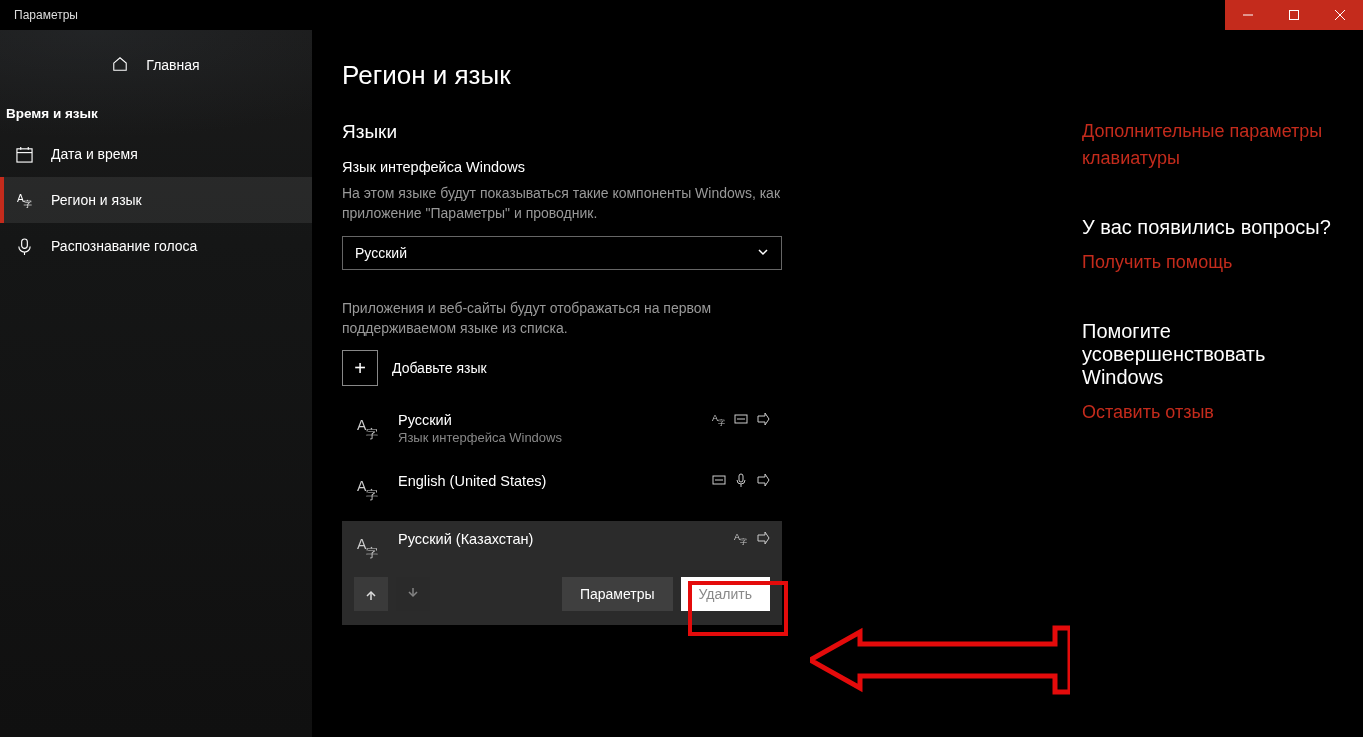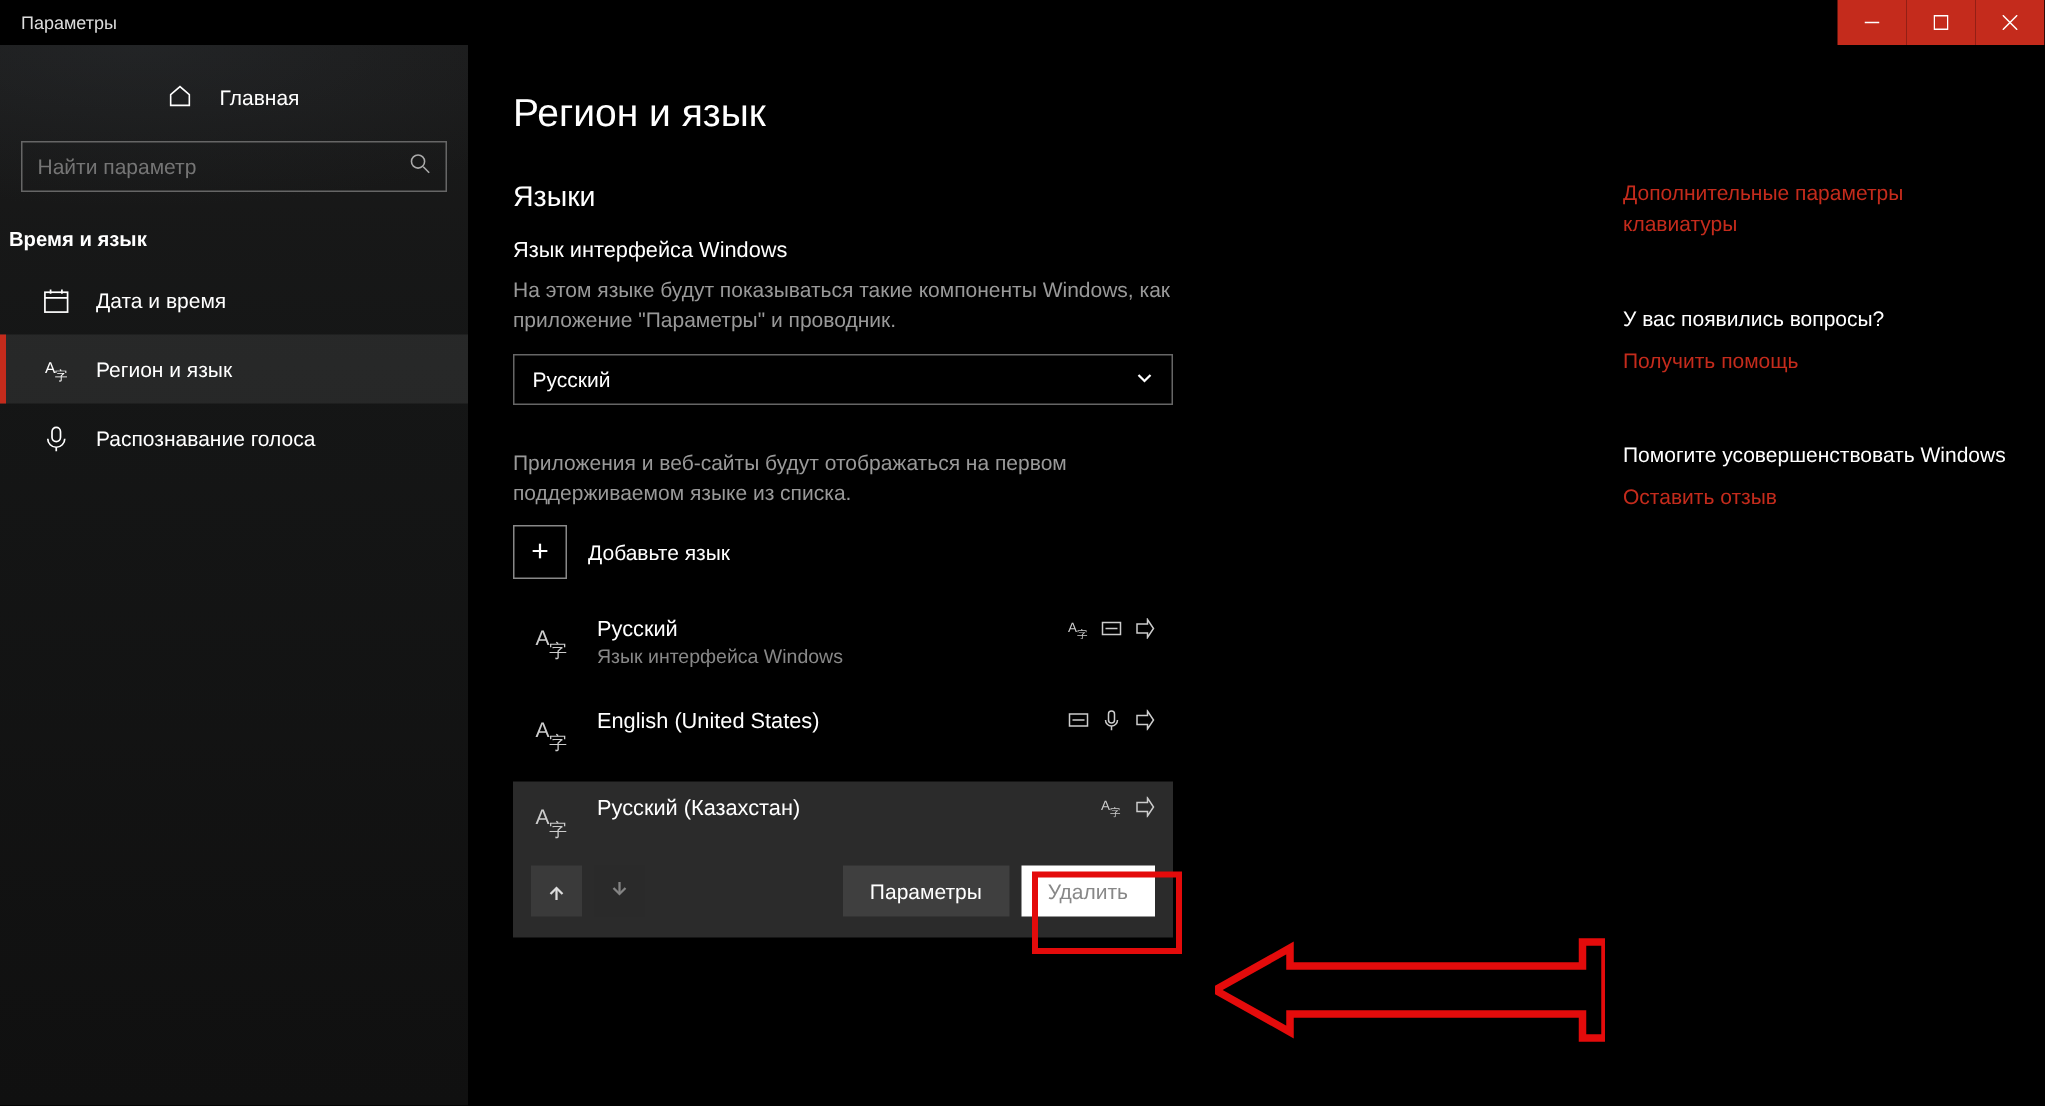--- a/index.html
+++ b/index.html
@@ -106,13 +106,6 @@
             <path d="M2 8 L9 2 L16 8 L16 16 L2 16 Z"></path>
           </svg></span>
       <span>Главная</span>
-    </div>
-    <div class="search">
-      <input placeholder="Найти параметр" style="">
-      <span><svg viewBox="0 0 16 16" width="14" height="14" stroke="#aaa" stroke-width="1.2" fill="none">
-            <circle cx="6.5" cy="6.5" r="5"></circle>
-            <line x1="10.5" y1="10.5" x2="15" y2="15"></line>
-          </svg></span>
     </div>
     <div class="section-title">Время и язык</div>
 

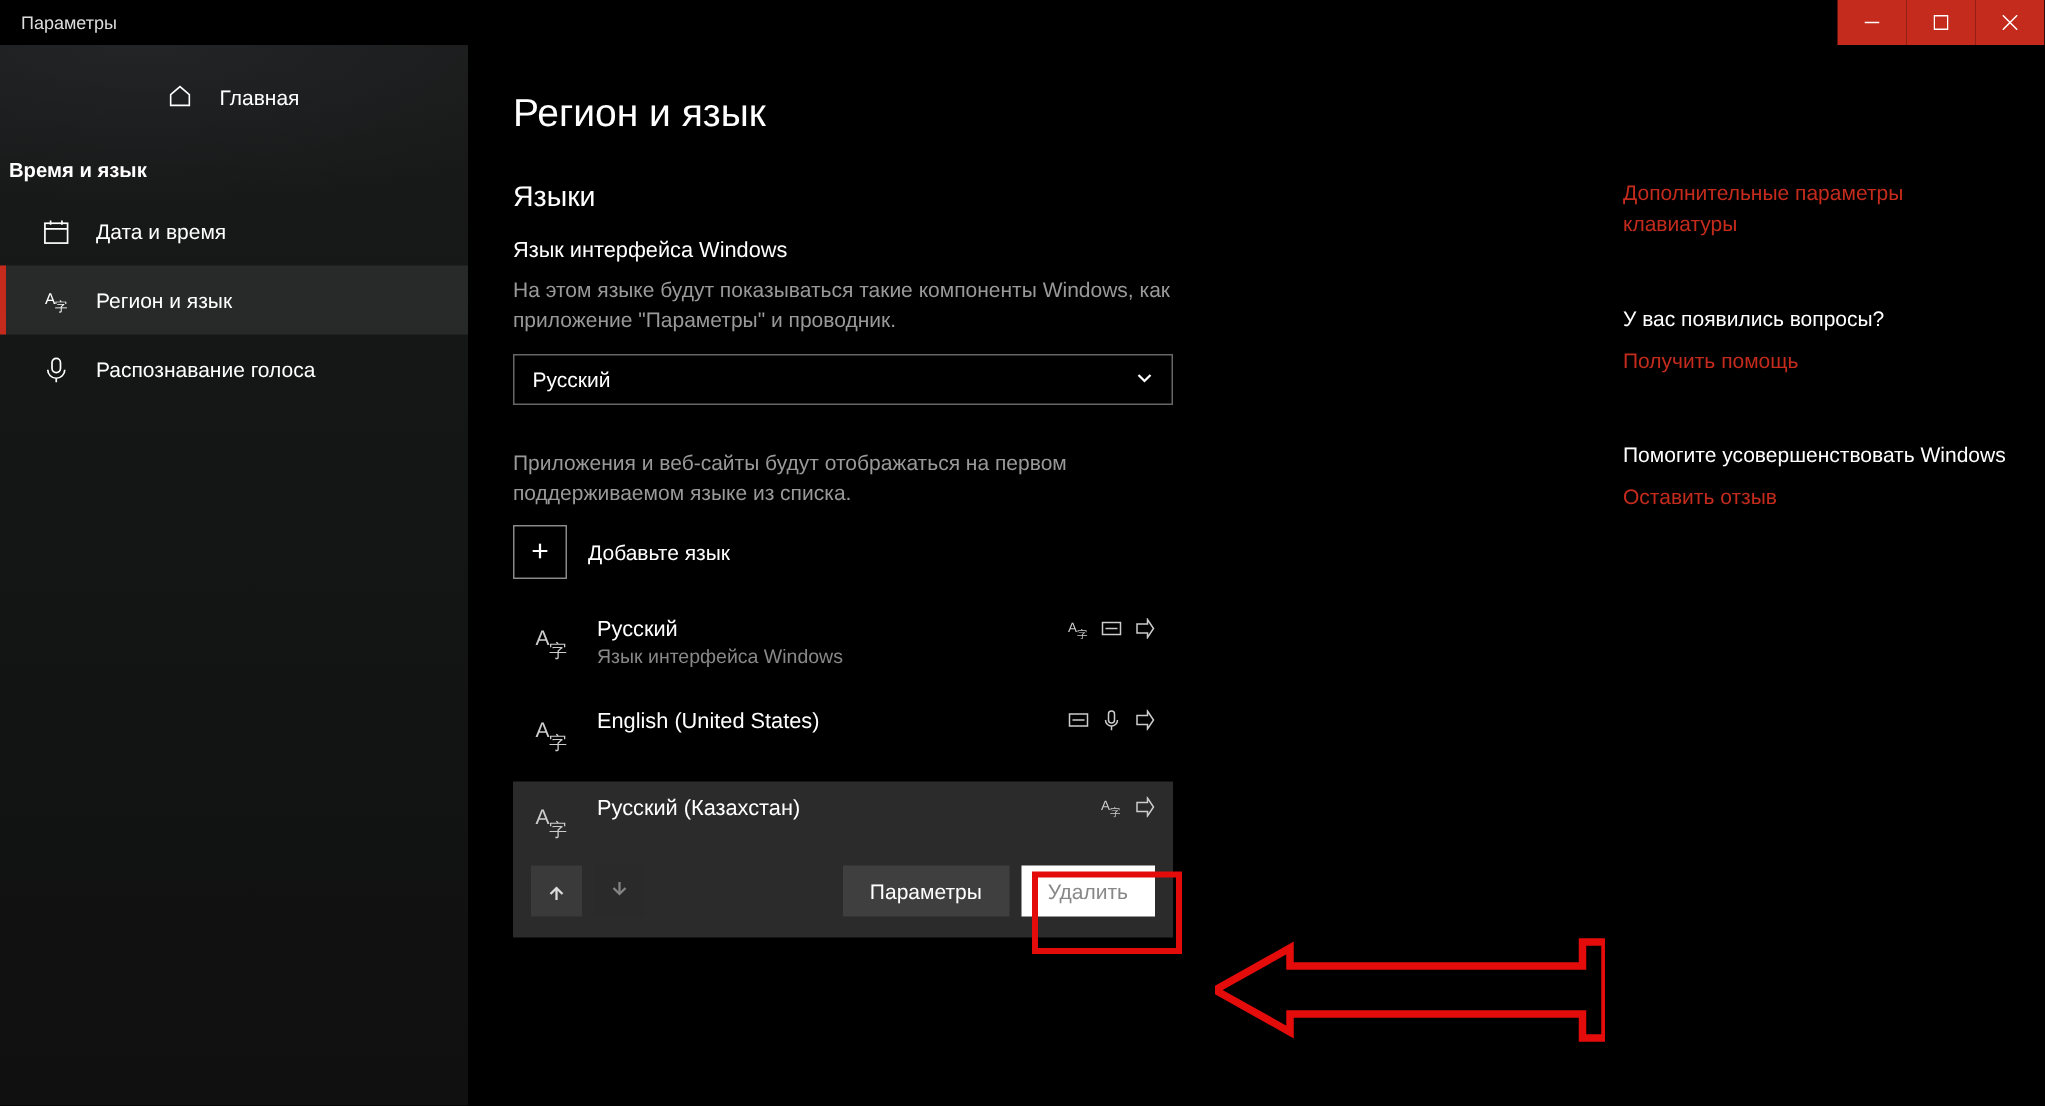--- a/index.html
+++ b/index.html
@@ -68,7 +68,7 @@
 .aside { width: 300px; padding-top: 58px; padding-left: 40px; }
 .rel-block { margin-bottom: 44px; }
 .rel-title { font-size: 14px; margin-bottom: 10px; }
-.rel-link { font-size: 14px; color: #c42b1c; cursor: pointer; line-height: 1.5; display: block; }
+.rel-link { font-size: 18px; color: #c42b1c; cursor: pointer; line-height: 1.5; display: block; }
 
 
 .highlight-box { position: absolute; border: 4px solid #e40b0b; pointer-events: none; }

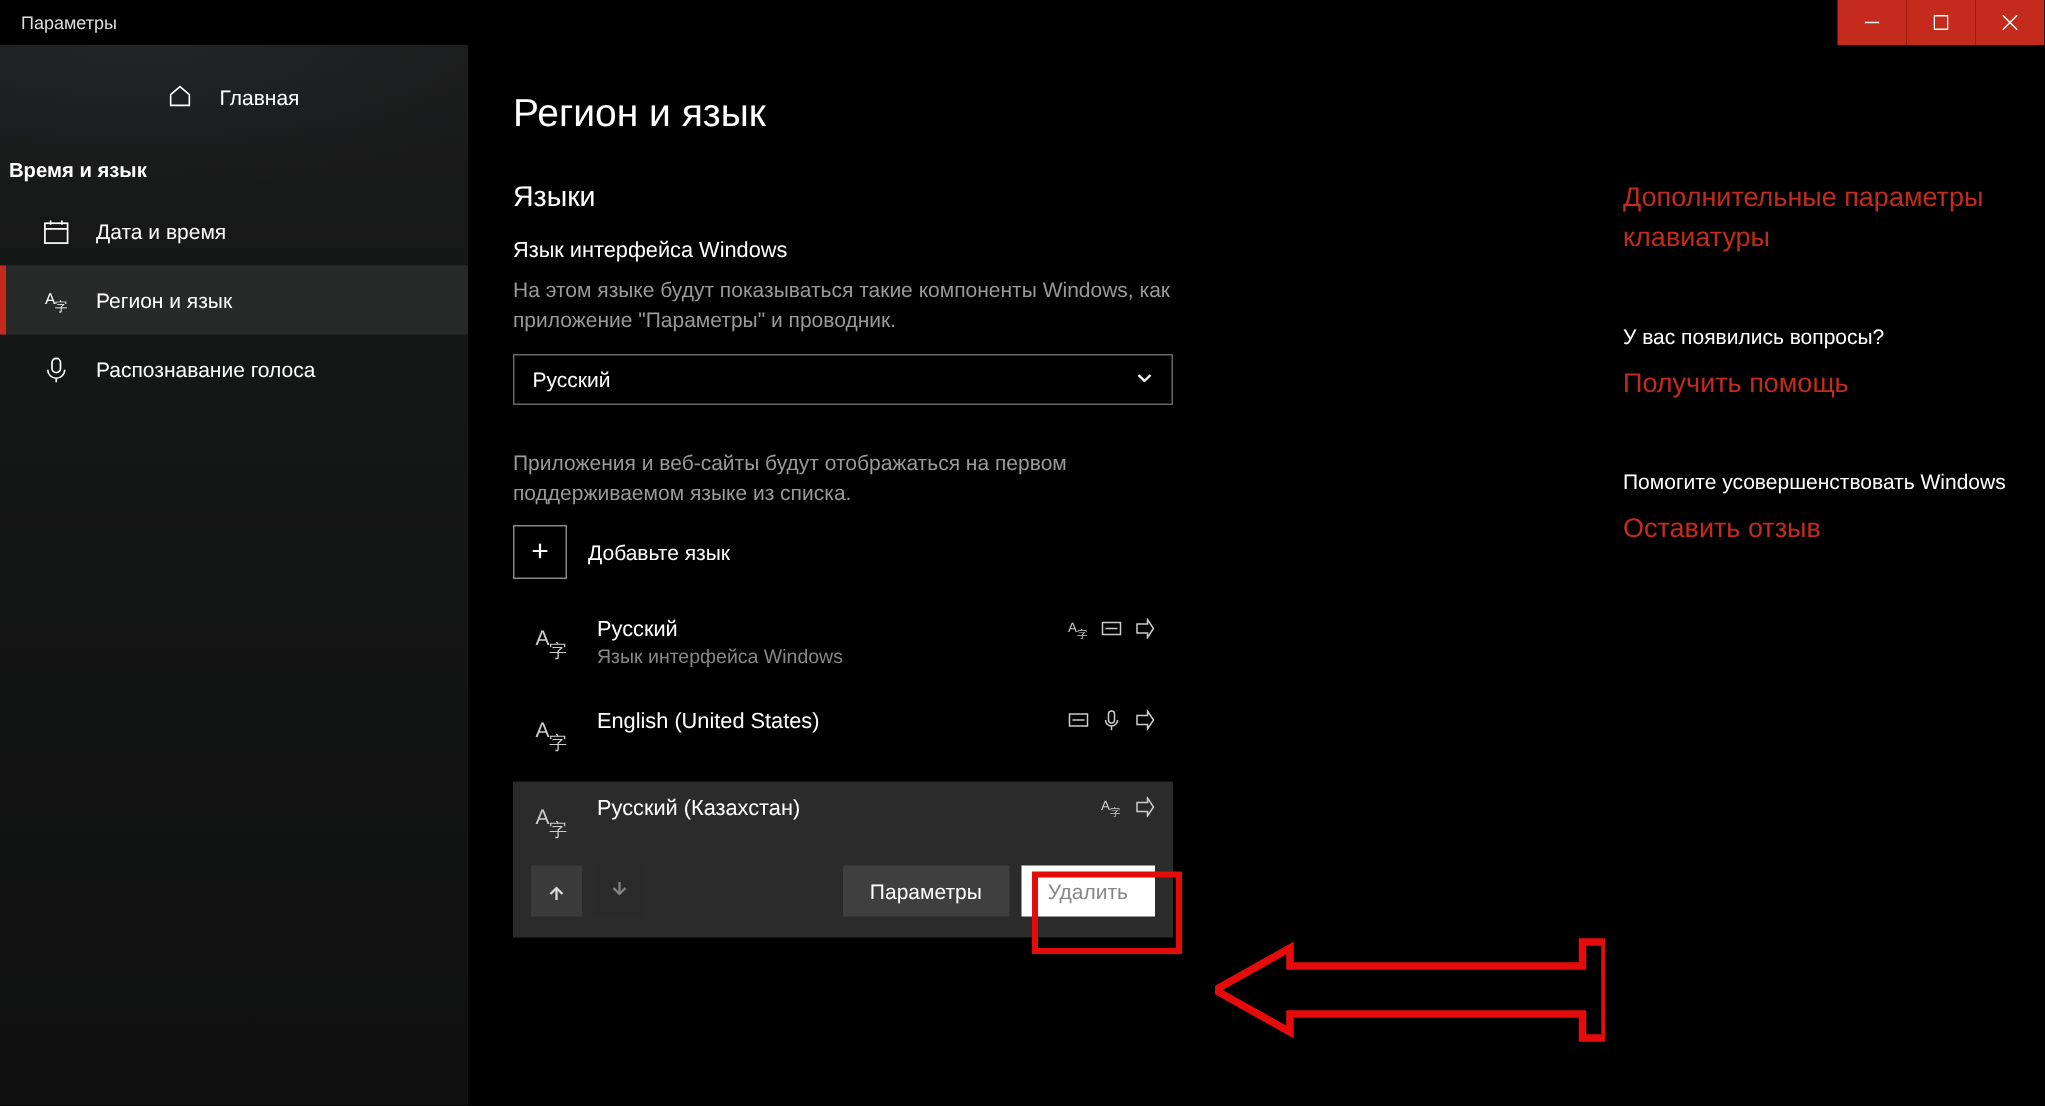--- a/index.html
+++ b/index.html
@@ -24,7 +24,7 @@
 .search { margin: 8px 14px 4px; height: 34px; border: 1px solid #666; display: flex; align-items: center; justify-content: space-between; padding: 0 10px; cursor: text; }
 .search input { background: transparent; border: none; color: #aaa; font-size: 14px; outline: none; width: 100%; }
 .section-title { padding: 20px 6px 10px; font-size: 13.5px; font-weight: 600; }
-.nav-item { display: flex; align-items: center; gap: 18px; height: 46px; padding: 0 28px; font-size: 14px; cursor: pointer; position: relative; }
+.nav-item { display: flex; align-items: center; gap: 18px; height: 46px; padding: 0 15px; font-size: 14px; cursor: pointer; position: relative; }
 .nav-item.active { background: rgba(255,255,255,0.08); }
 .nav-item.active::before { content: ''; position: absolute; left: 0; top: 0; bottom: 0; width: 4px; background: #c42b1c; }
 .nav-item .icn { width: 18px; height: 18px; display: flex; align-items: center; justify-content: center; }

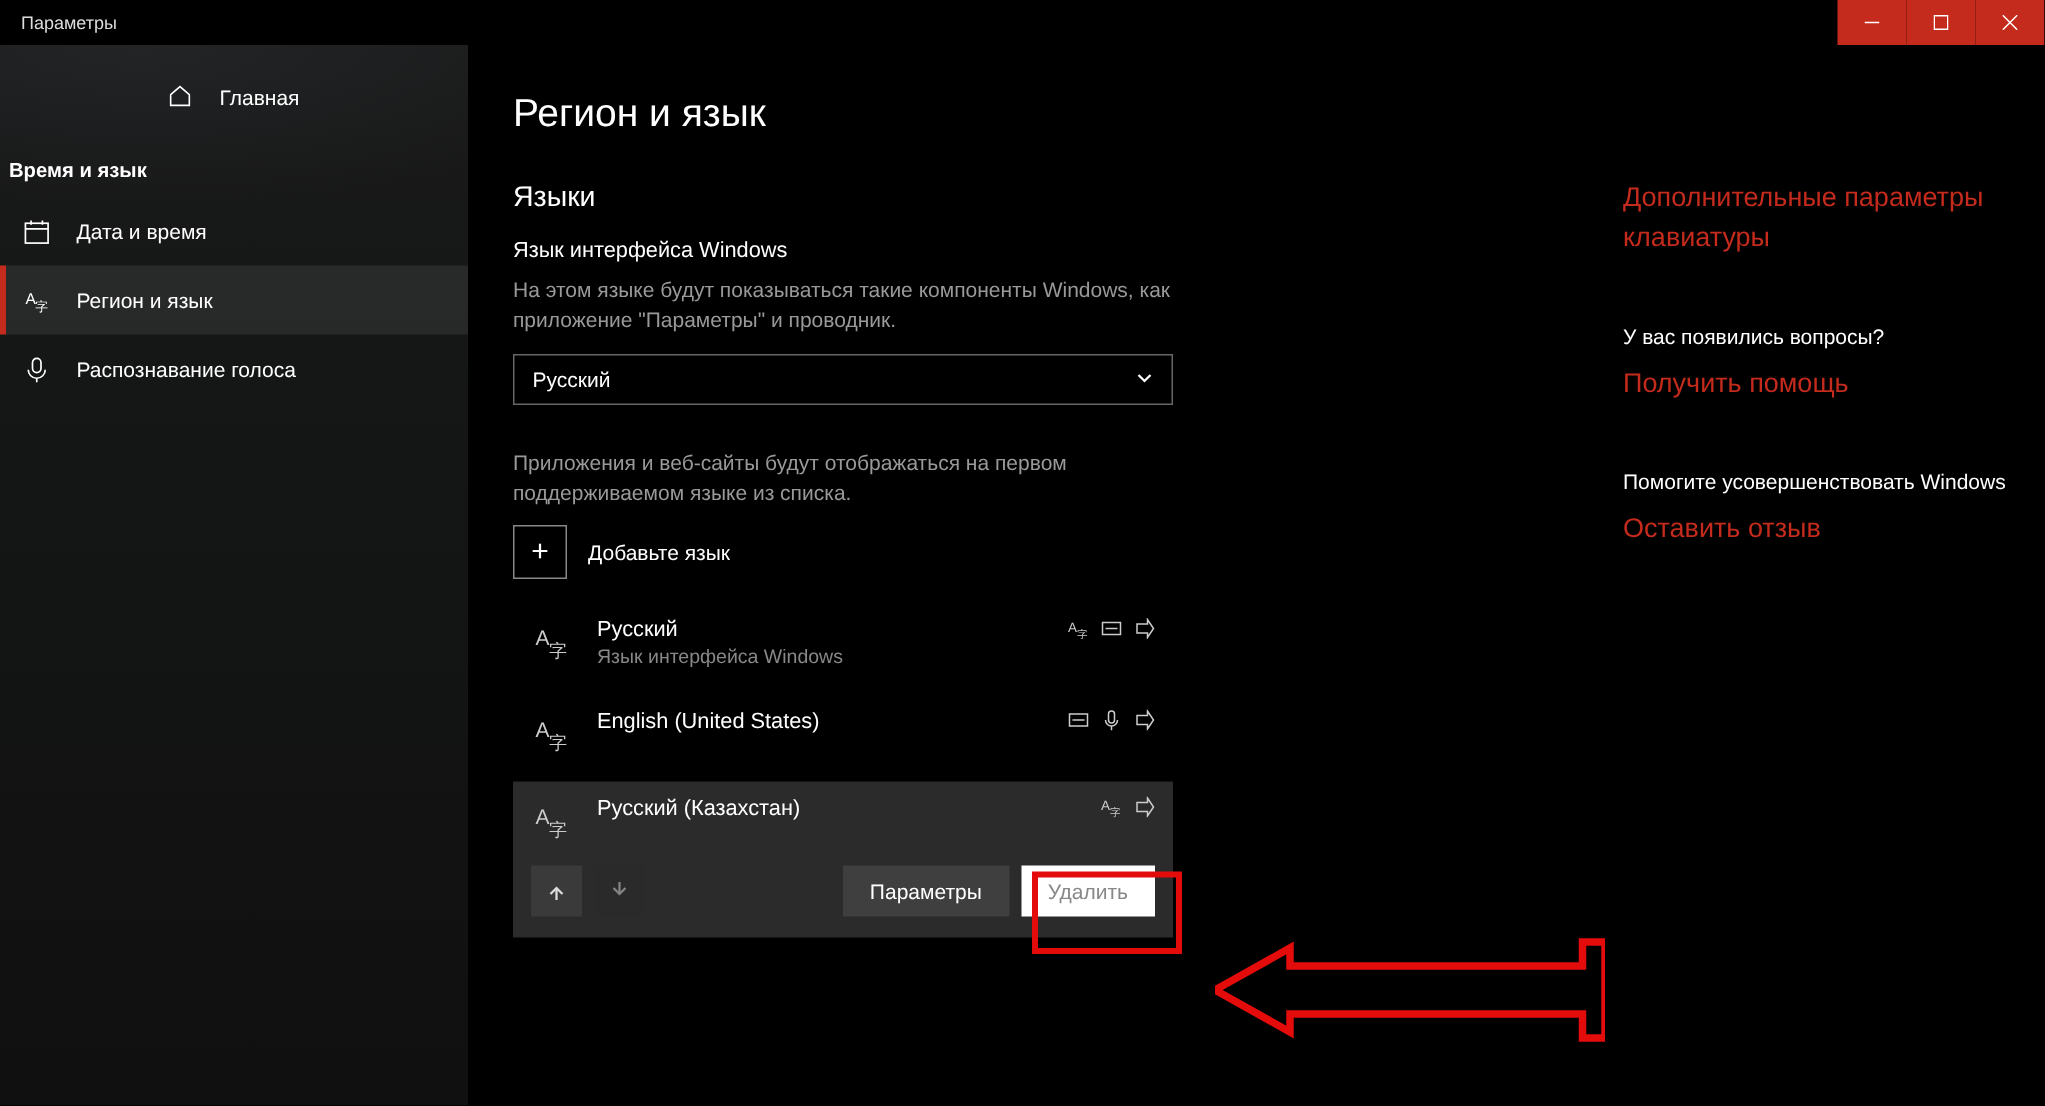--- a/index.html
+++ b/index.html
@@ -67,7 +67,7 @@
 
 .aside { width: 300px; padding-top: 58px; padding-left: 40px; }
 .rel-block { margin-bottom: 44px; }
-.rel-title { font-size: 14px; margin-bottom: 10px; }
+.rel-title { font-size: 20px; margin-bottom: 10px; }
 .rel-link { font-size: 18px; color: #c42b1c; cursor: pointer; line-height: 1.5; display: block; }
 
 

